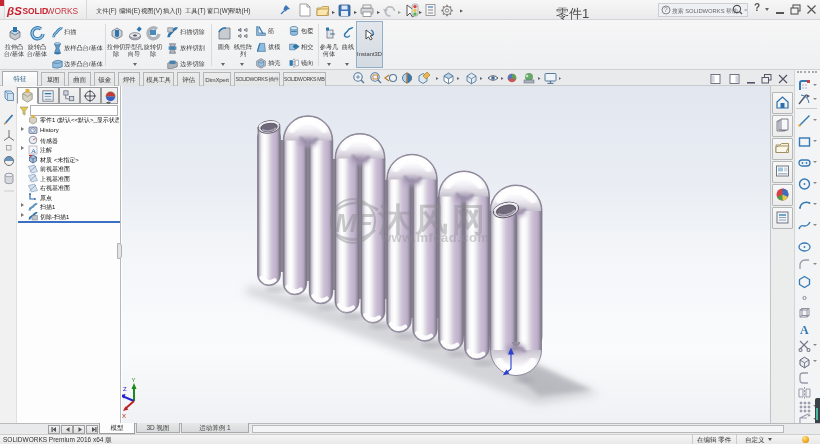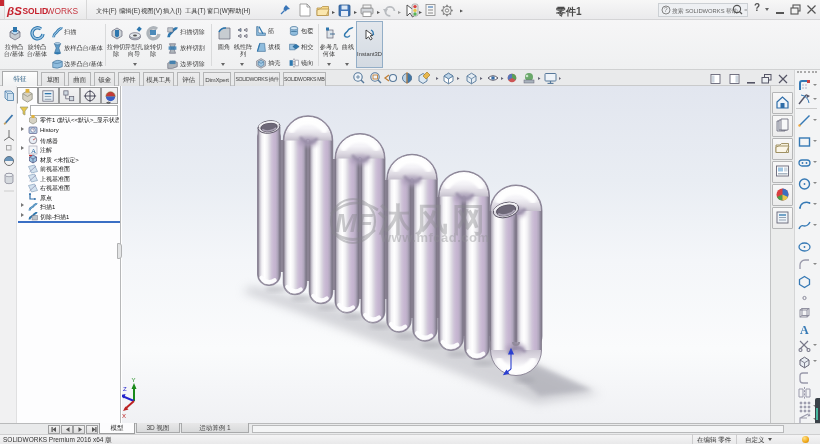--- a/index.html
+++ b/index.html
@@ -79,7 +79,7 @@
 </g>
 <polygon points="50,6.5 50,9.5 53,8" fill="#555"></polygon>
 </svg>
-<div class="tt" style="left:556px;top:5px;font-size:10px;color:#4a4a4a;font-weight:bold;">零件1</div>
+<div class="tt" style="left:556px;top:5px;font-size:13px;color:#4a4a4a;">零件1</div>
 <div class="abs" style="left:658px;top:3px;width:90px;height:14px;background:#eef0f3;border:1px solid #ccd0d4;"></div>
 <svg class="abs" style="left:661px;top:5px;" width="10" height="10" viewBox="0 0 10 10">
     <circle cx="5" cy="5" r="4" fill="none" stroke="#777" stroke-width="0.9"></circle>

